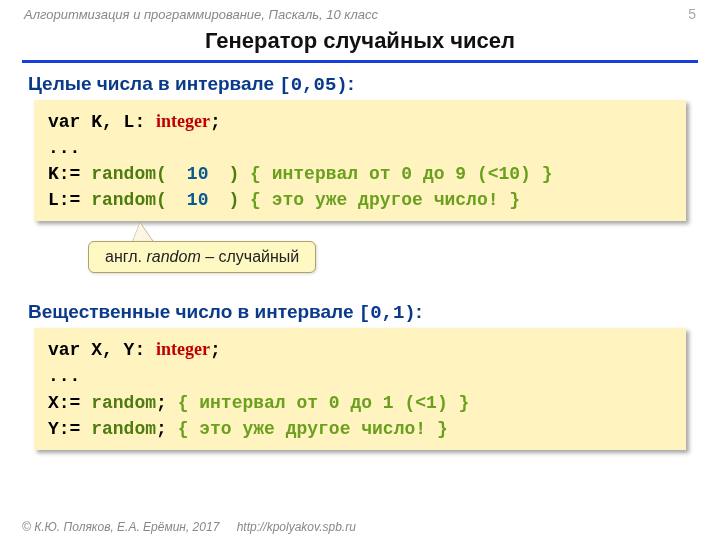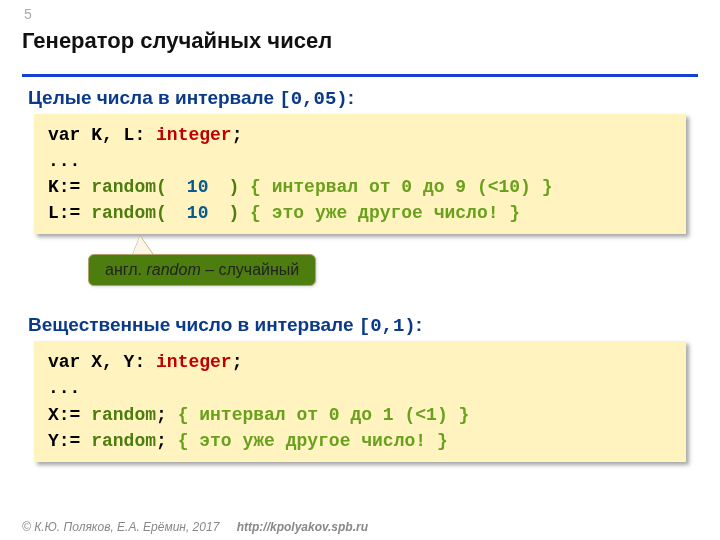--- a/index.html
+++ b/index.html
@@ -102,6 +102,7 @@
 <body>
 
 <div class="header">
+  <span>Алгоритмизация и программирование, Паскаль, 10 класс</span>
   <span class="page-num">5</span>
 </div>
 

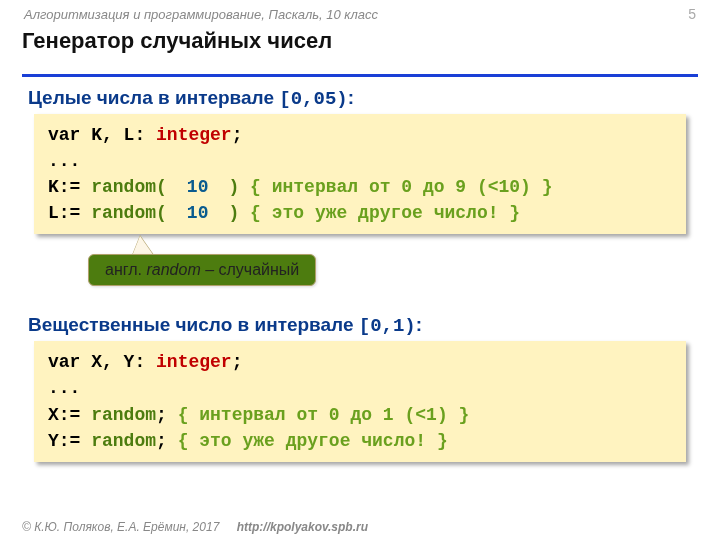--- a/index.html
+++ b/index.html
@@ -31,8 +31,9 @@
     font-size: 22px;
     font-weight: bold;
     color: #111;
-    padding-bottom: 20px;
+    padding-bottom: 6px;
     border-bottom: 3px solid #1a3fd6;
+    text-align: center;
   }
   .section-label {
     margin: 10px 28px 4px 28px;

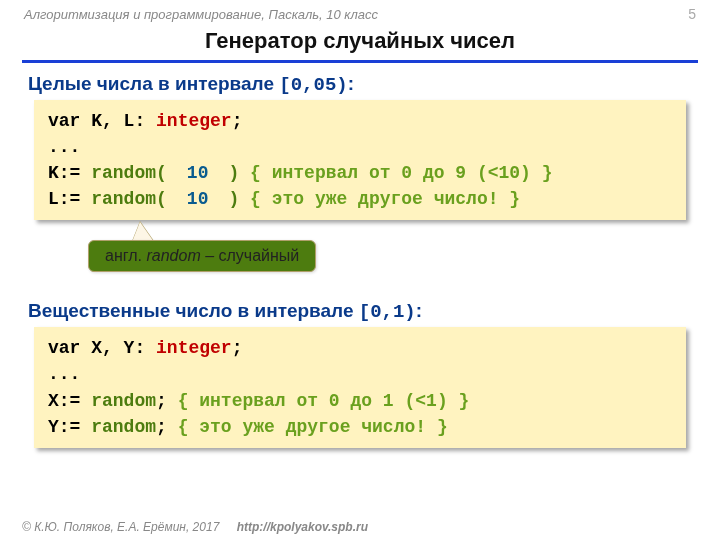--- a/index.html
+++ b/index.html
@@ -57,7 +57,7 @@
     white-space: pre;
     color: #000;
   }
-  .kw-integer, .kw-double { color: #c00000; }
+  .kw-integer, .kw-double { color: #c00000; font-family: Liberation Serif, serif; }
   .kw-random { color: #4d7c0f; }
   .num10 { color: #0a5b8f; margin: 0 20px; }
   .cmt { color: #6aa01e; }

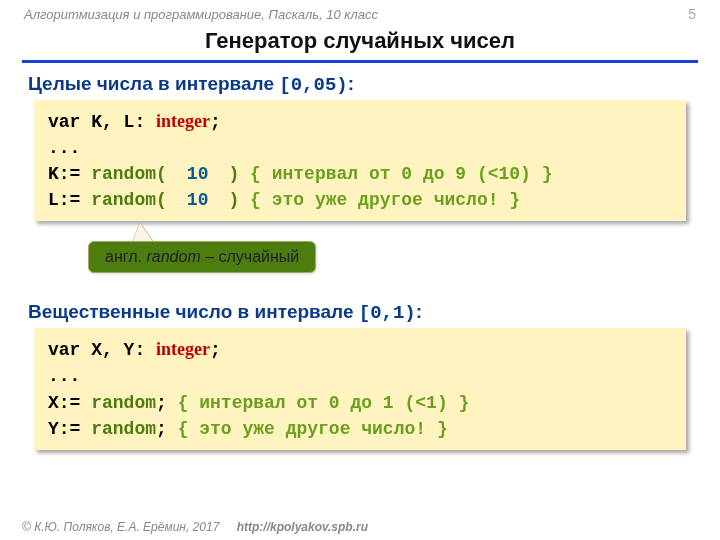--- a/index.html
+++ b/index.html
@@ -70,7 +70,7 @@
     position: absolute;
     left: 88px;
     top: 10px;
-    background: #4d7c0f;
+    background: #fef9c3;
     border: 1px solid #b0a06a;
     border-radius: 6px;
     padding: 6px 16px;

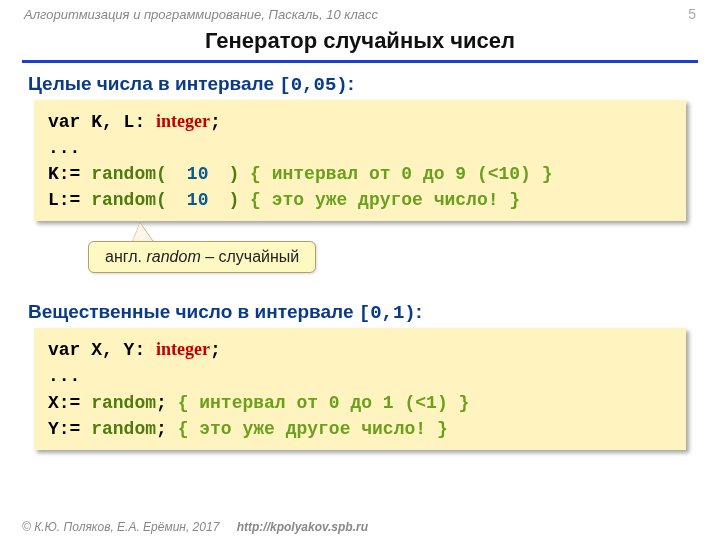--- a/index.html
+++ b/index.html
@@ -97,7 +97,7 @@
     font-style: italic;
     color: #888;
   }
-  .footer .link { margin-left: 14px; color: #888; font-weight: bold; }
+  .footer .link { margin-left: 14px; color: #888; }
 </style>
 </head>
 <body>

